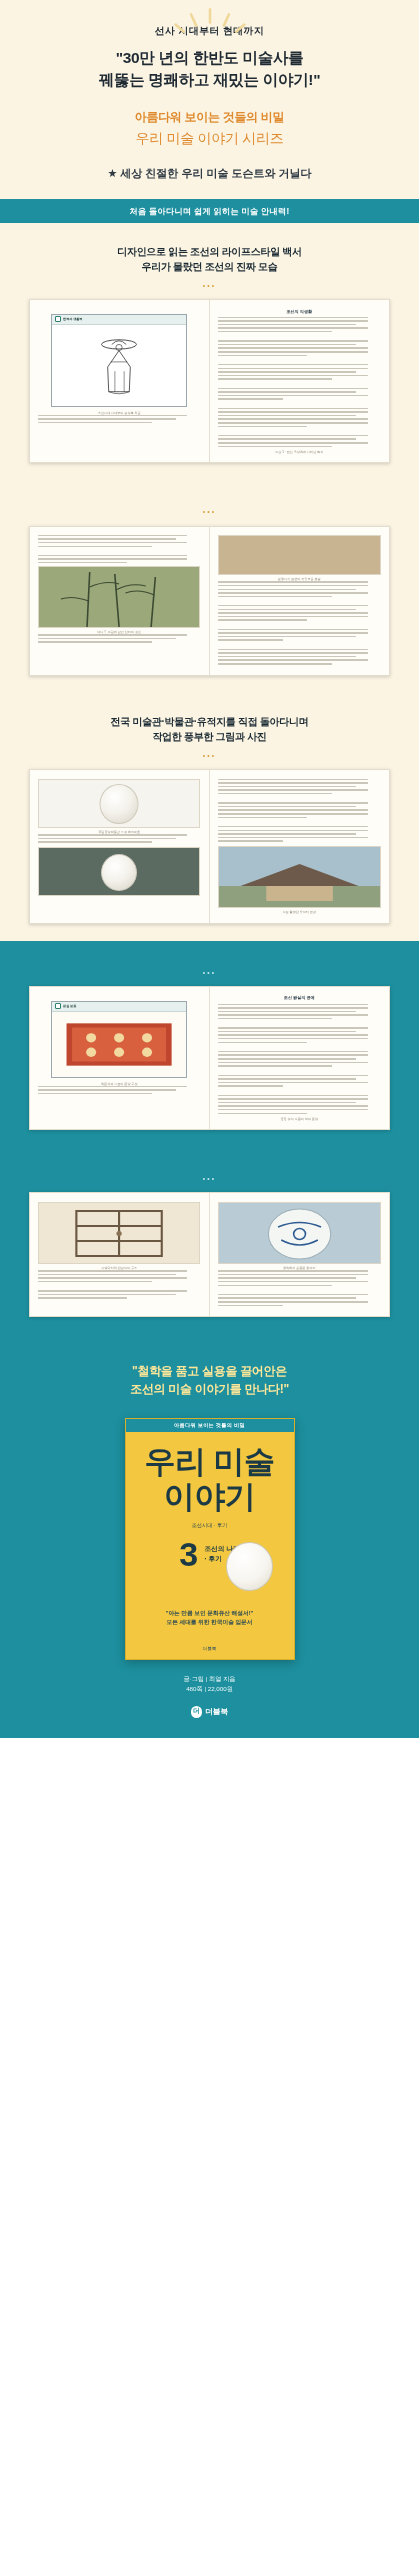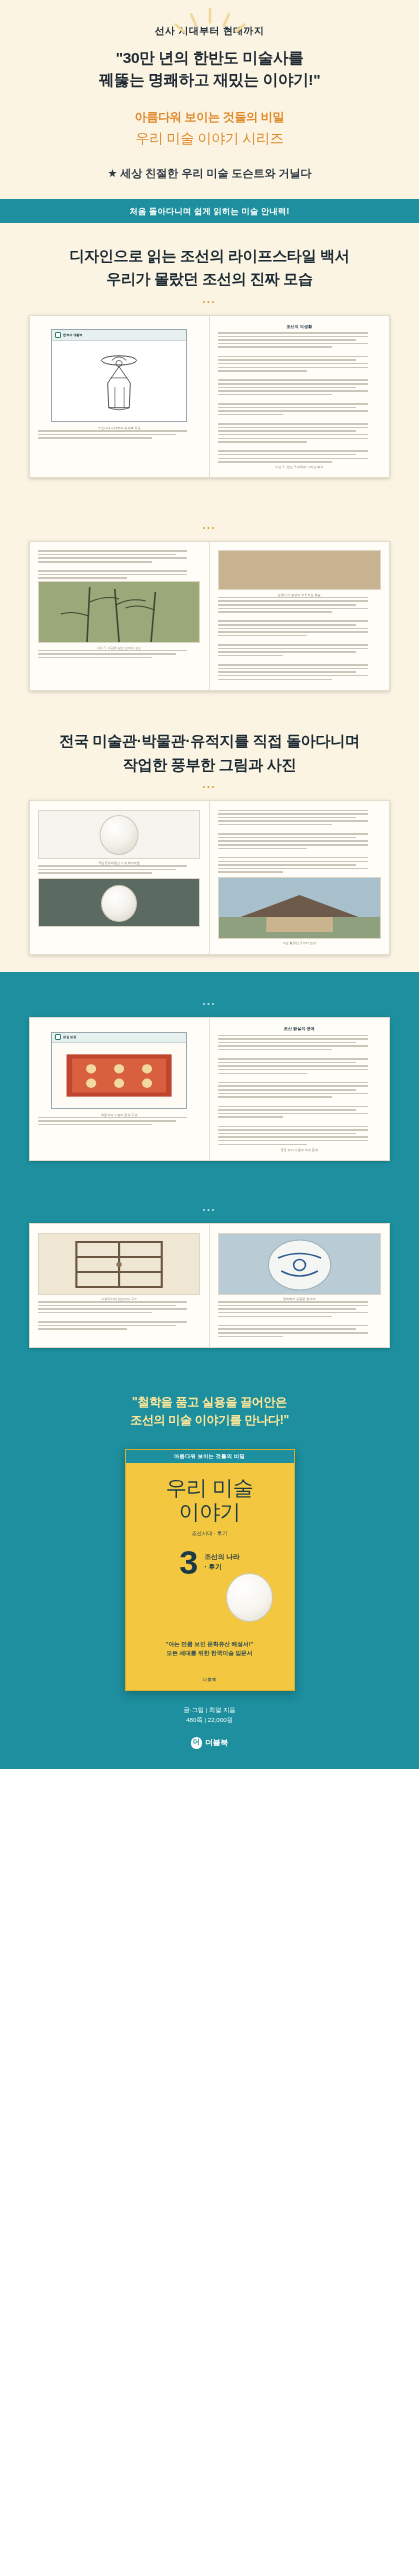--- a/index.html
+++ b/index.html
@@ -89,7 +89,7 @@
   .section.teal  { background: #1d8f9e; }
 
   .sec-head {
-    font-size: 15px;
+    font-size: 10px;
     font-weight: bold;
     line-height: 1.55;
     letter-spacing: -0.3px;

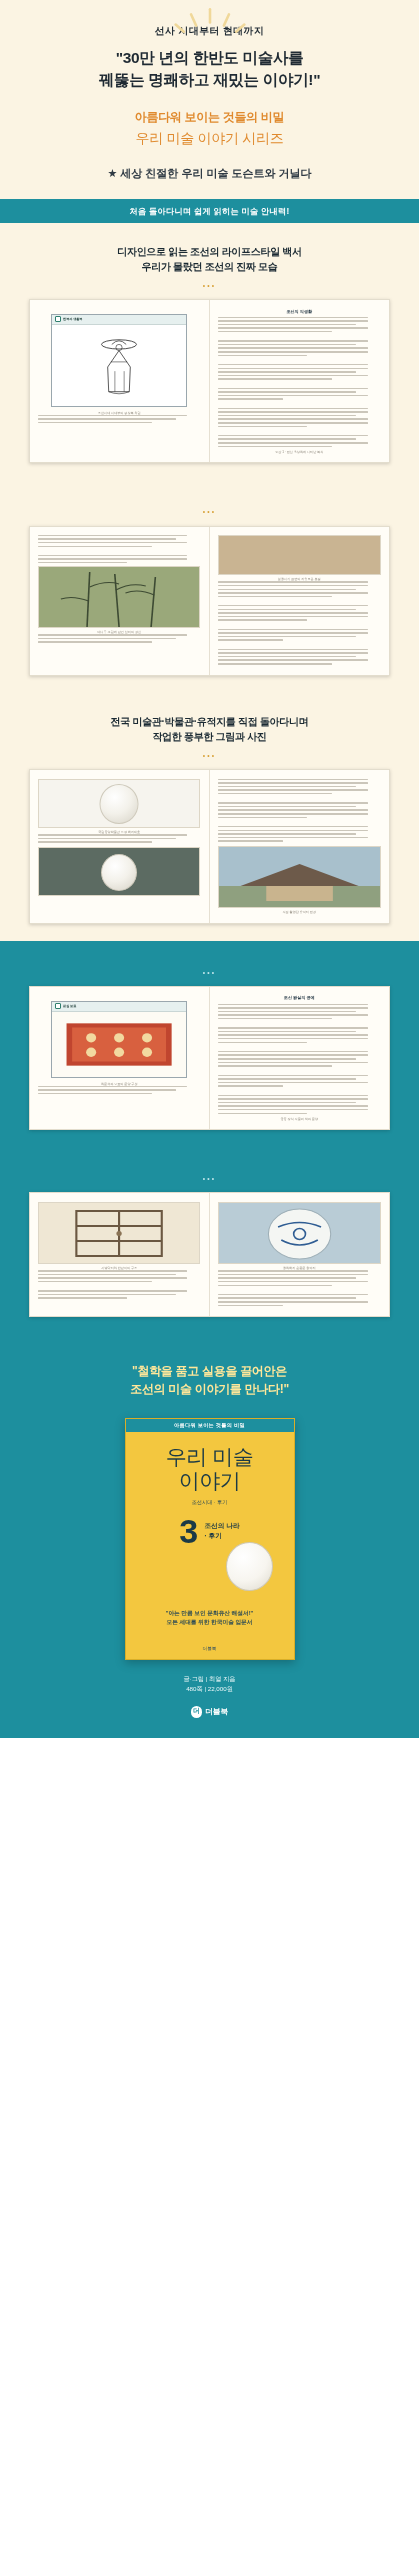--- a/index.html
+++ b/index.html
@@ -241,8 +241,8 @@
     letter-spacing: 0.3px;
   }
   .cover-title {
-    font-size: 21px;
-    font-weight: normal;
+    font-size: 31px;
+    font-weight: bold;
     color: #1b3a46;
     line-height: 1.12;
     margin-top: 13.4px;

